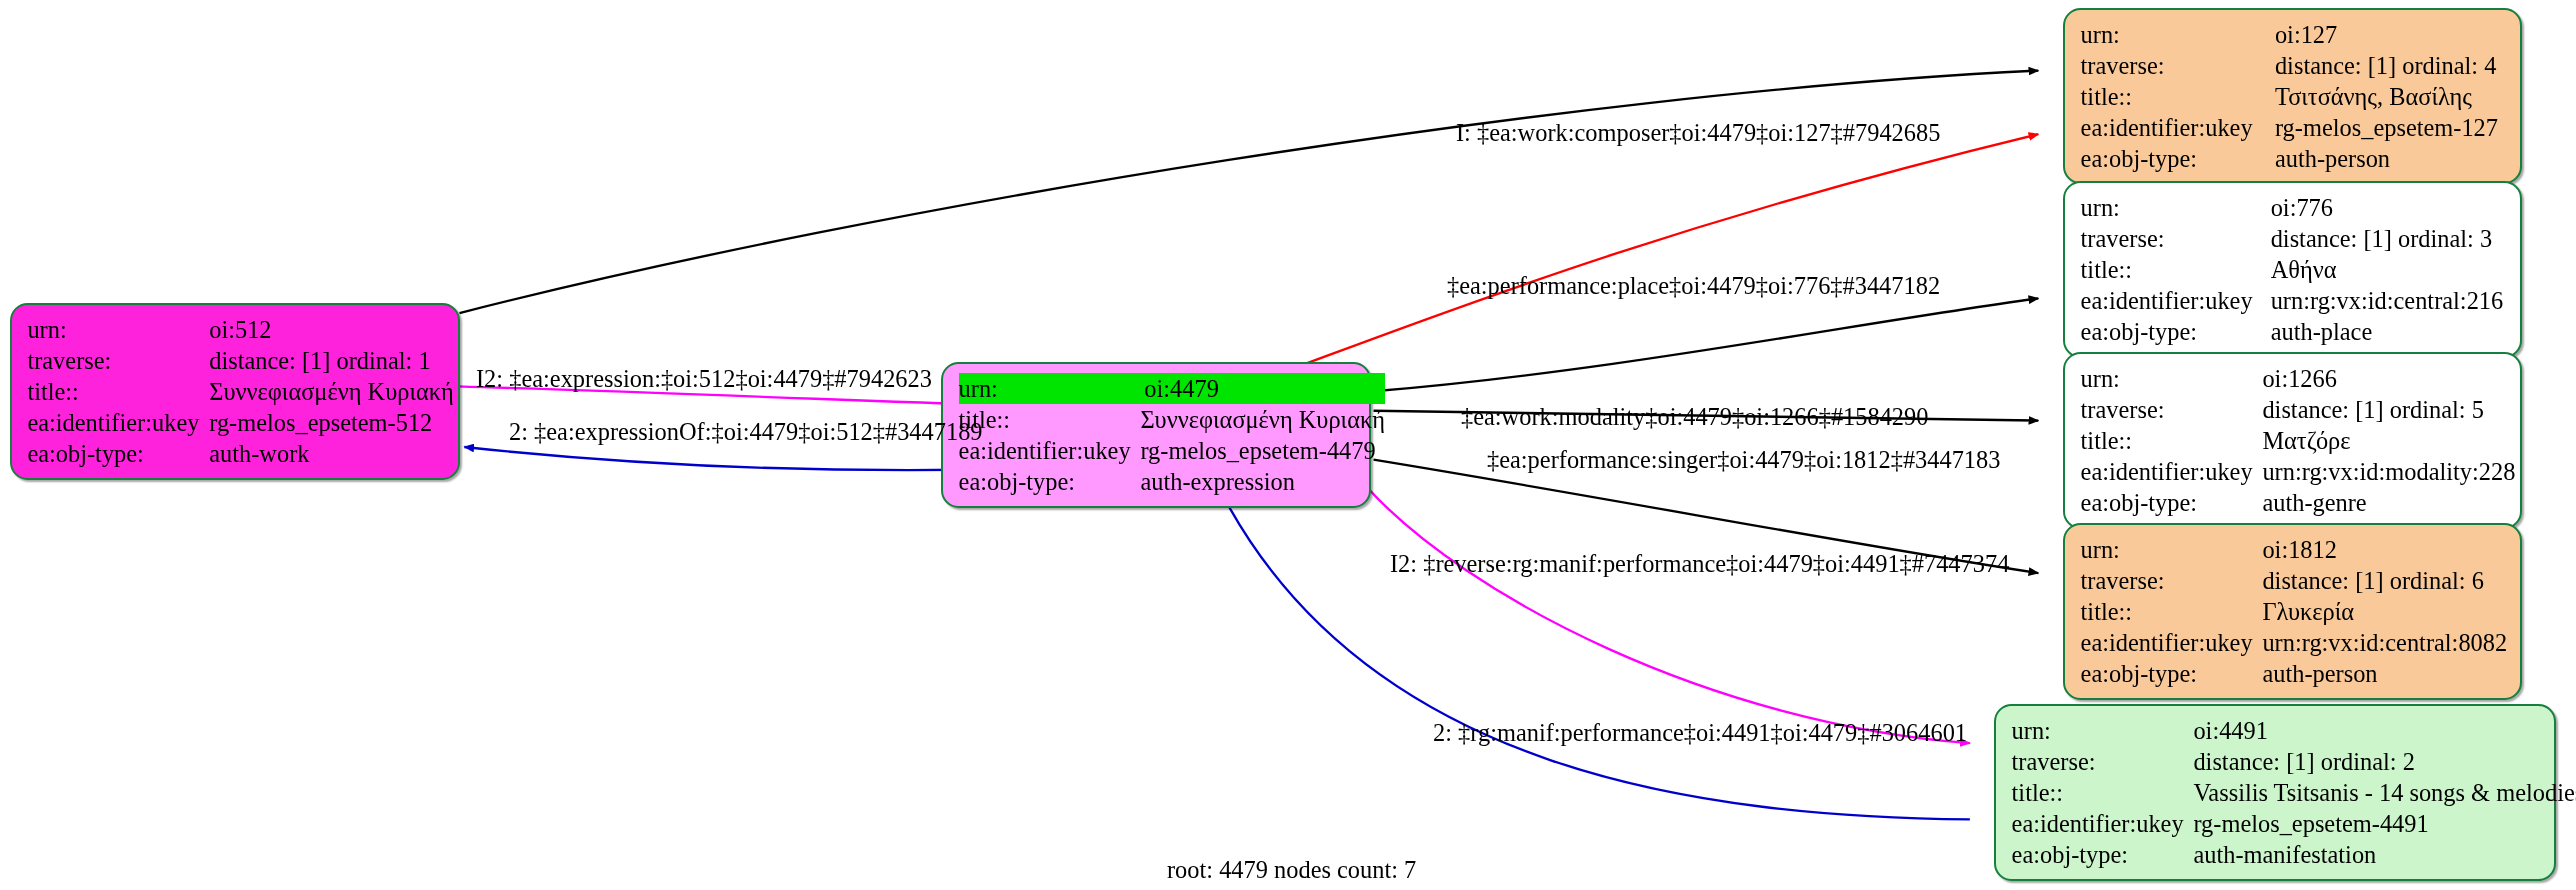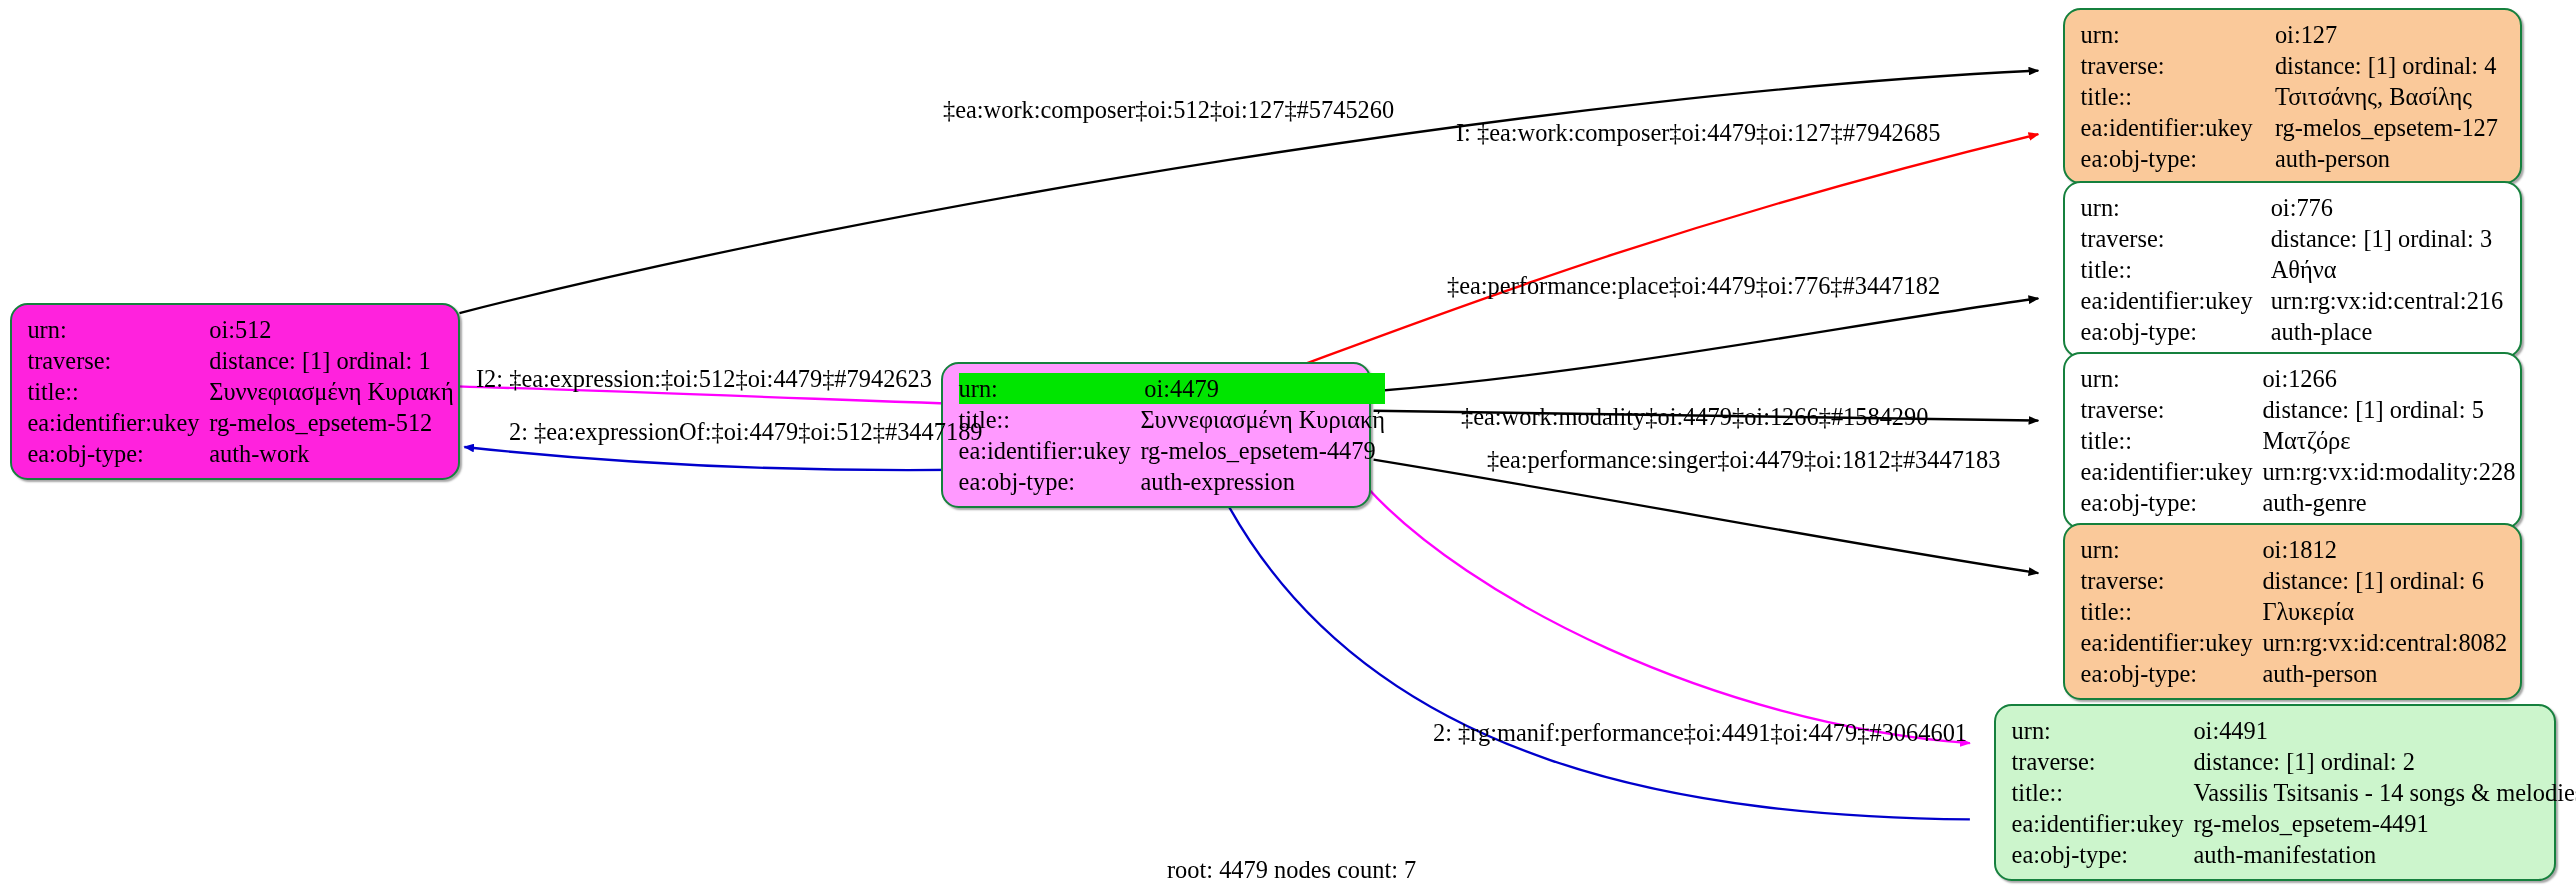--- a/index.html
+++ b/index.html
@@ -347,7 +347,6 @@
     </div>
   </div>
 
-  <div class="elabel" style="left:943px; top:96px;">‡ea:work:composer‡oi:512‡oi:127‡#5745260</div>
 
   <div class="elabel" style="left:1456px; top:119px;">I: ‡ea:work:composer‡oi:4479‡oi:127‡#7942685</div>
 

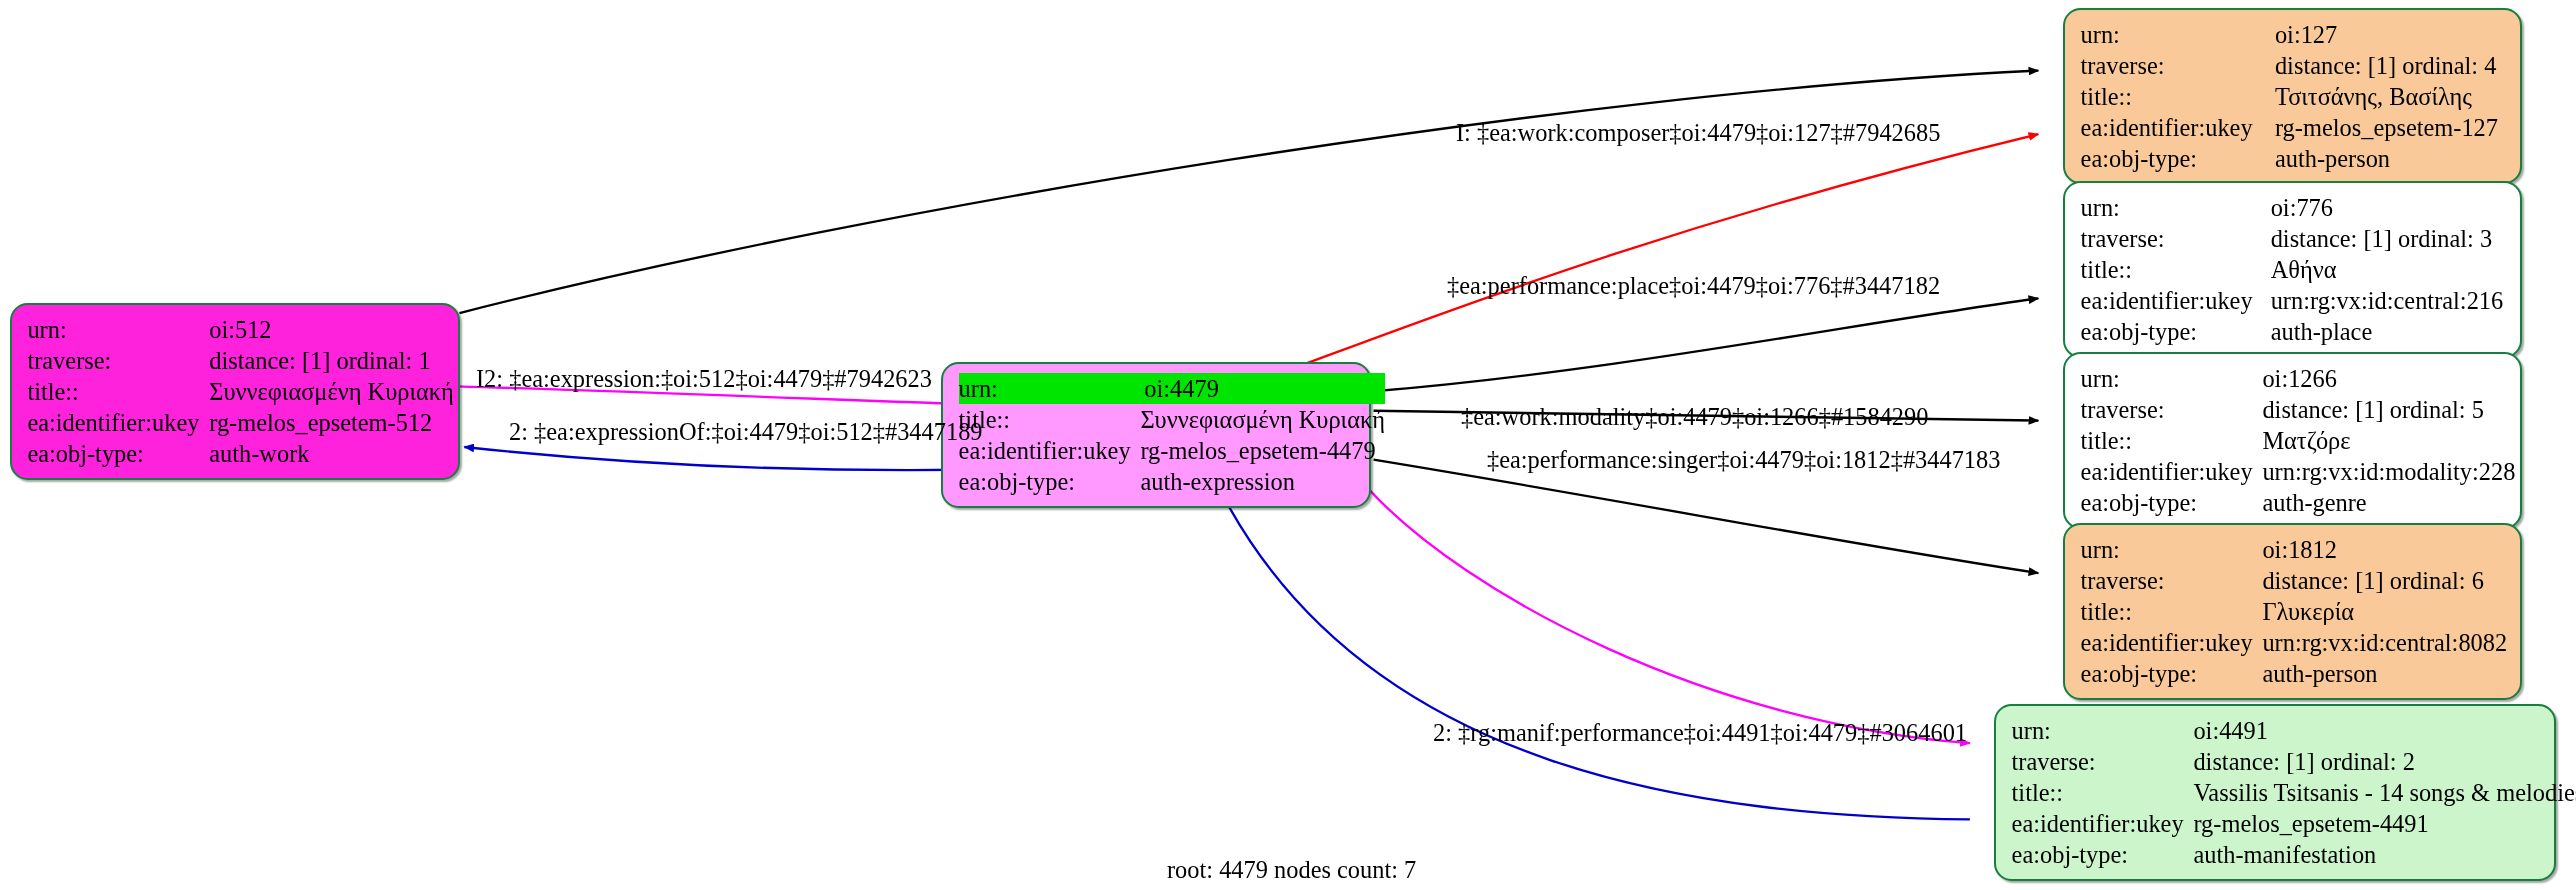--- a/index.html
+++ b/index.html
@@ -360,6 +360,7 @@
 
   <div class="elabel" style="left:1440px; top:446px;margin-left:47px;">‡ea:performance:singer‡oi:4479‡oi:1812‡#3447183</div>
 
+  <div class="elabel" style="left:1390px; top:550px;">I2: ‡reverse:rg:manif:performance‡oi:4479‡oi:4491‡#7447374</div>
 
   <div class="elabel" style="left:1433px; top:719px;">2: ‡rg:manif:performance‡oi:4491‡oi:4479‡#3064601</div>
 

